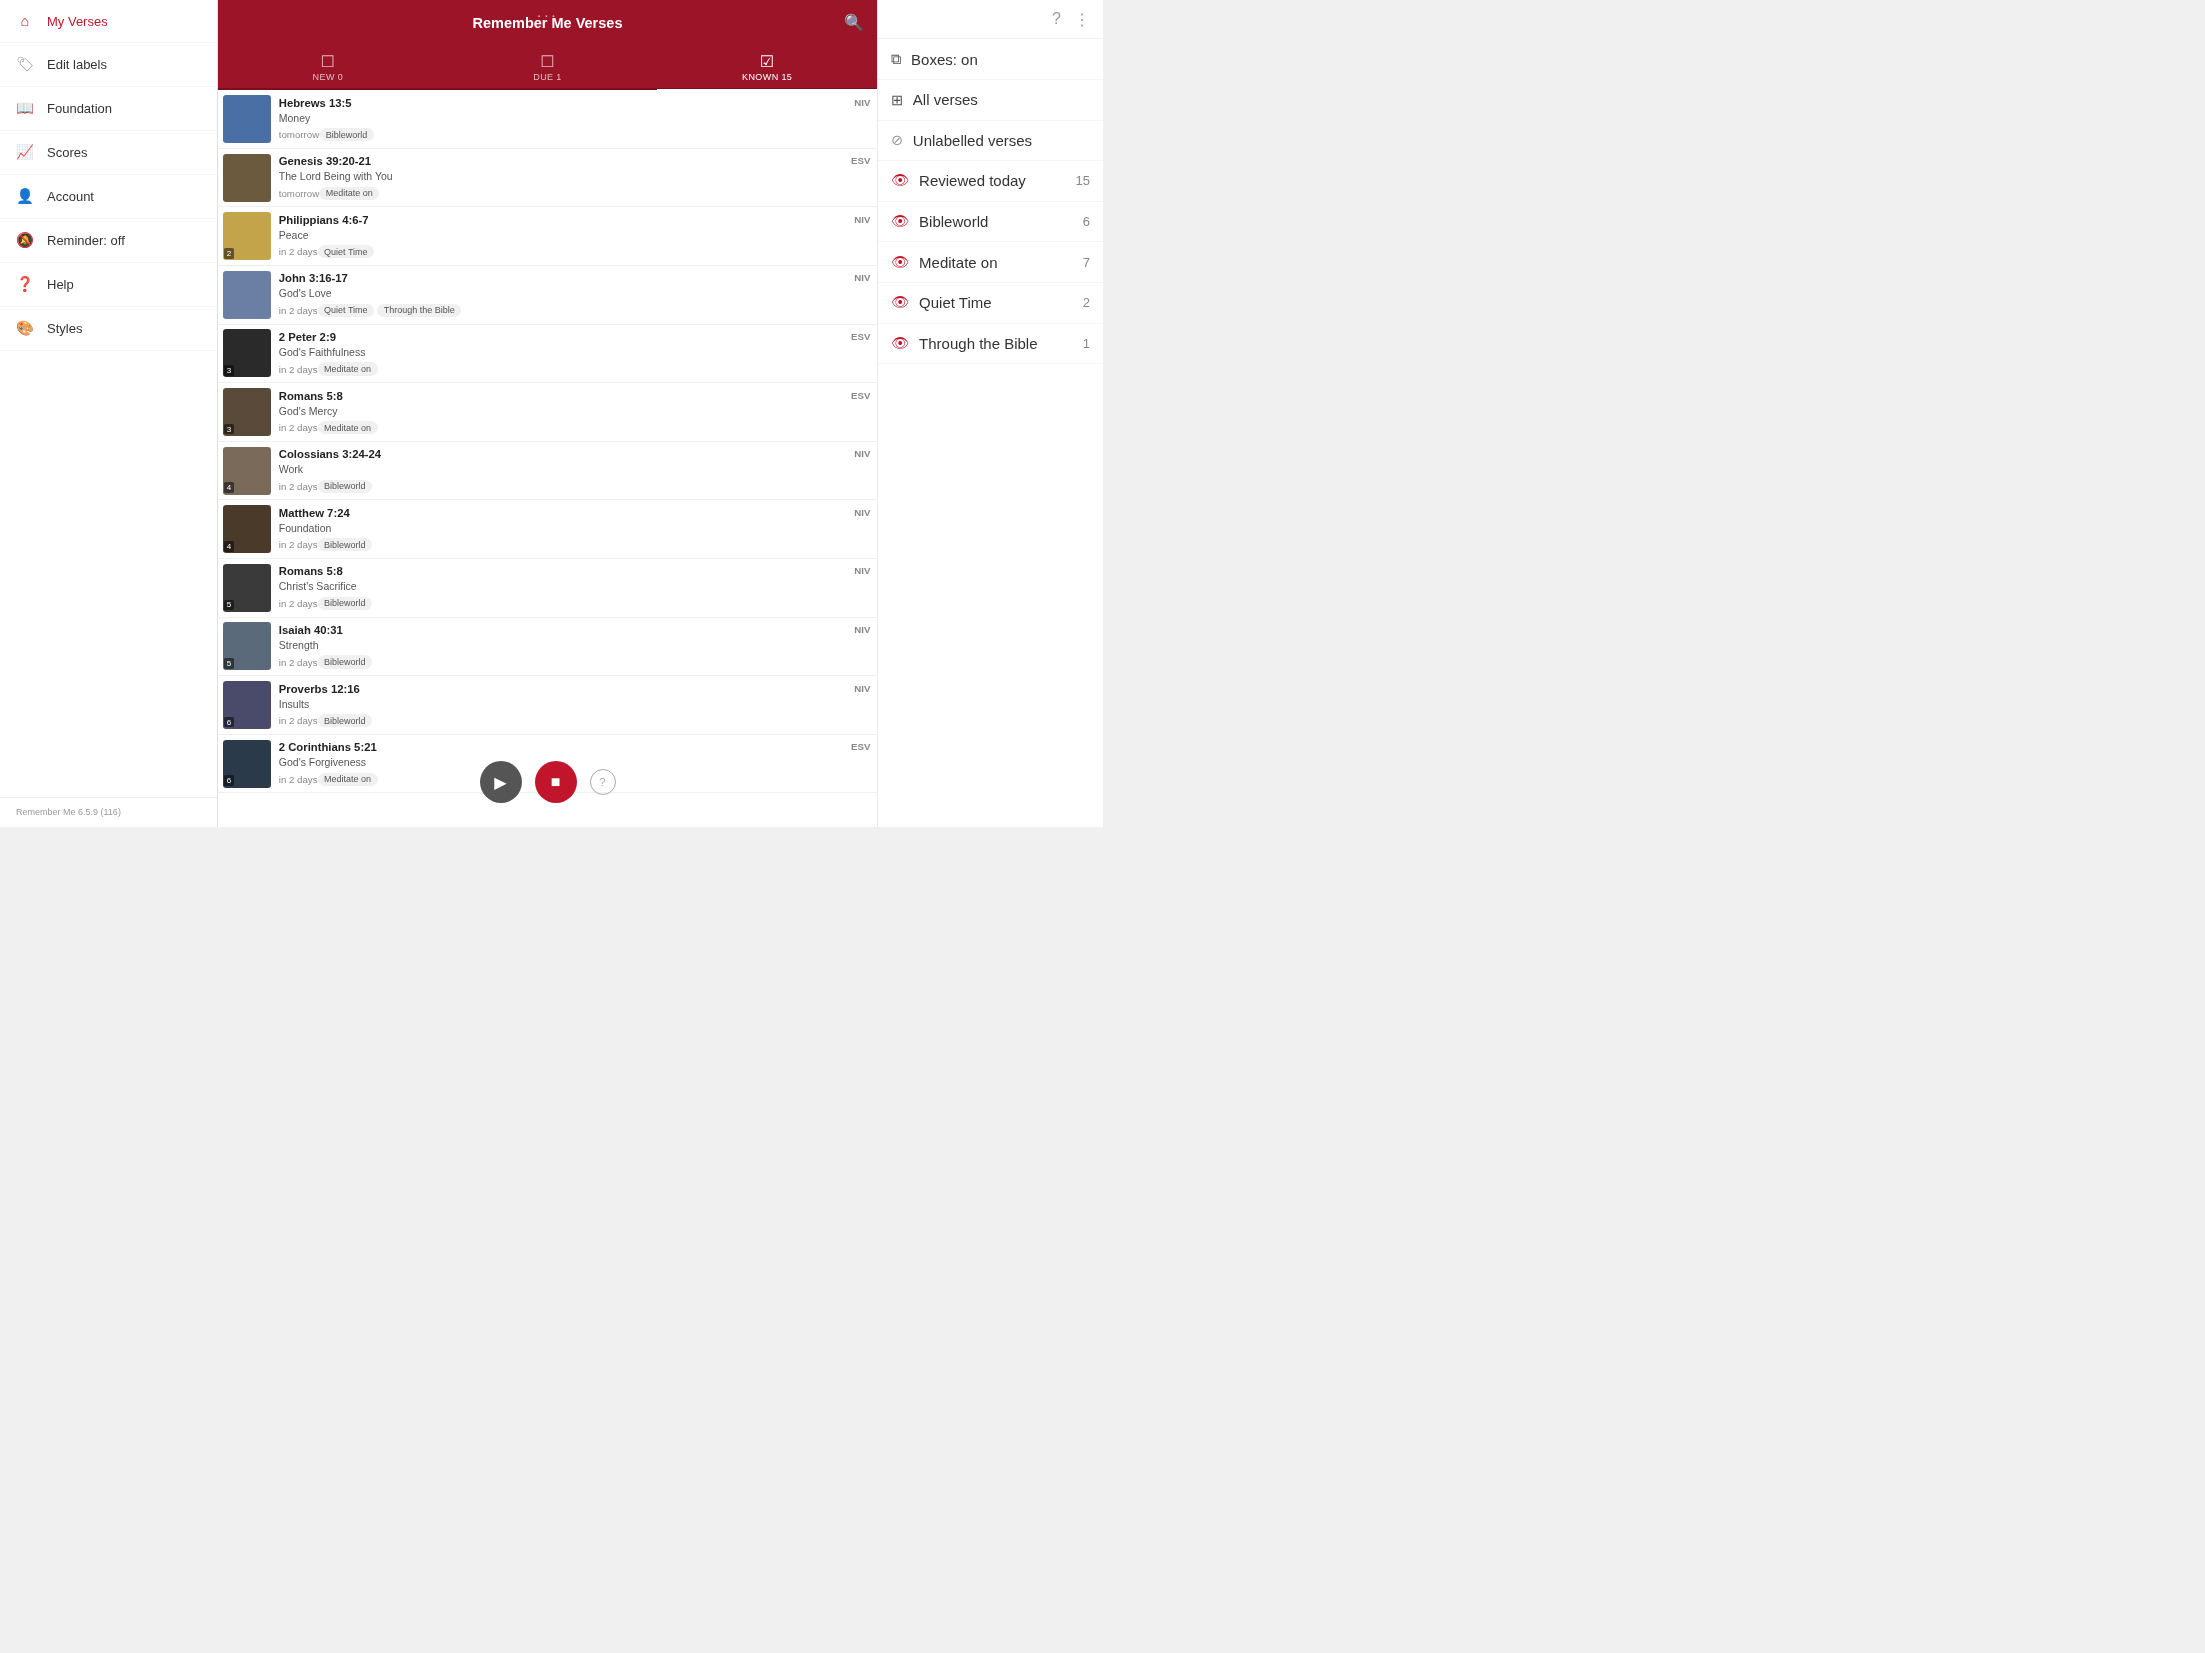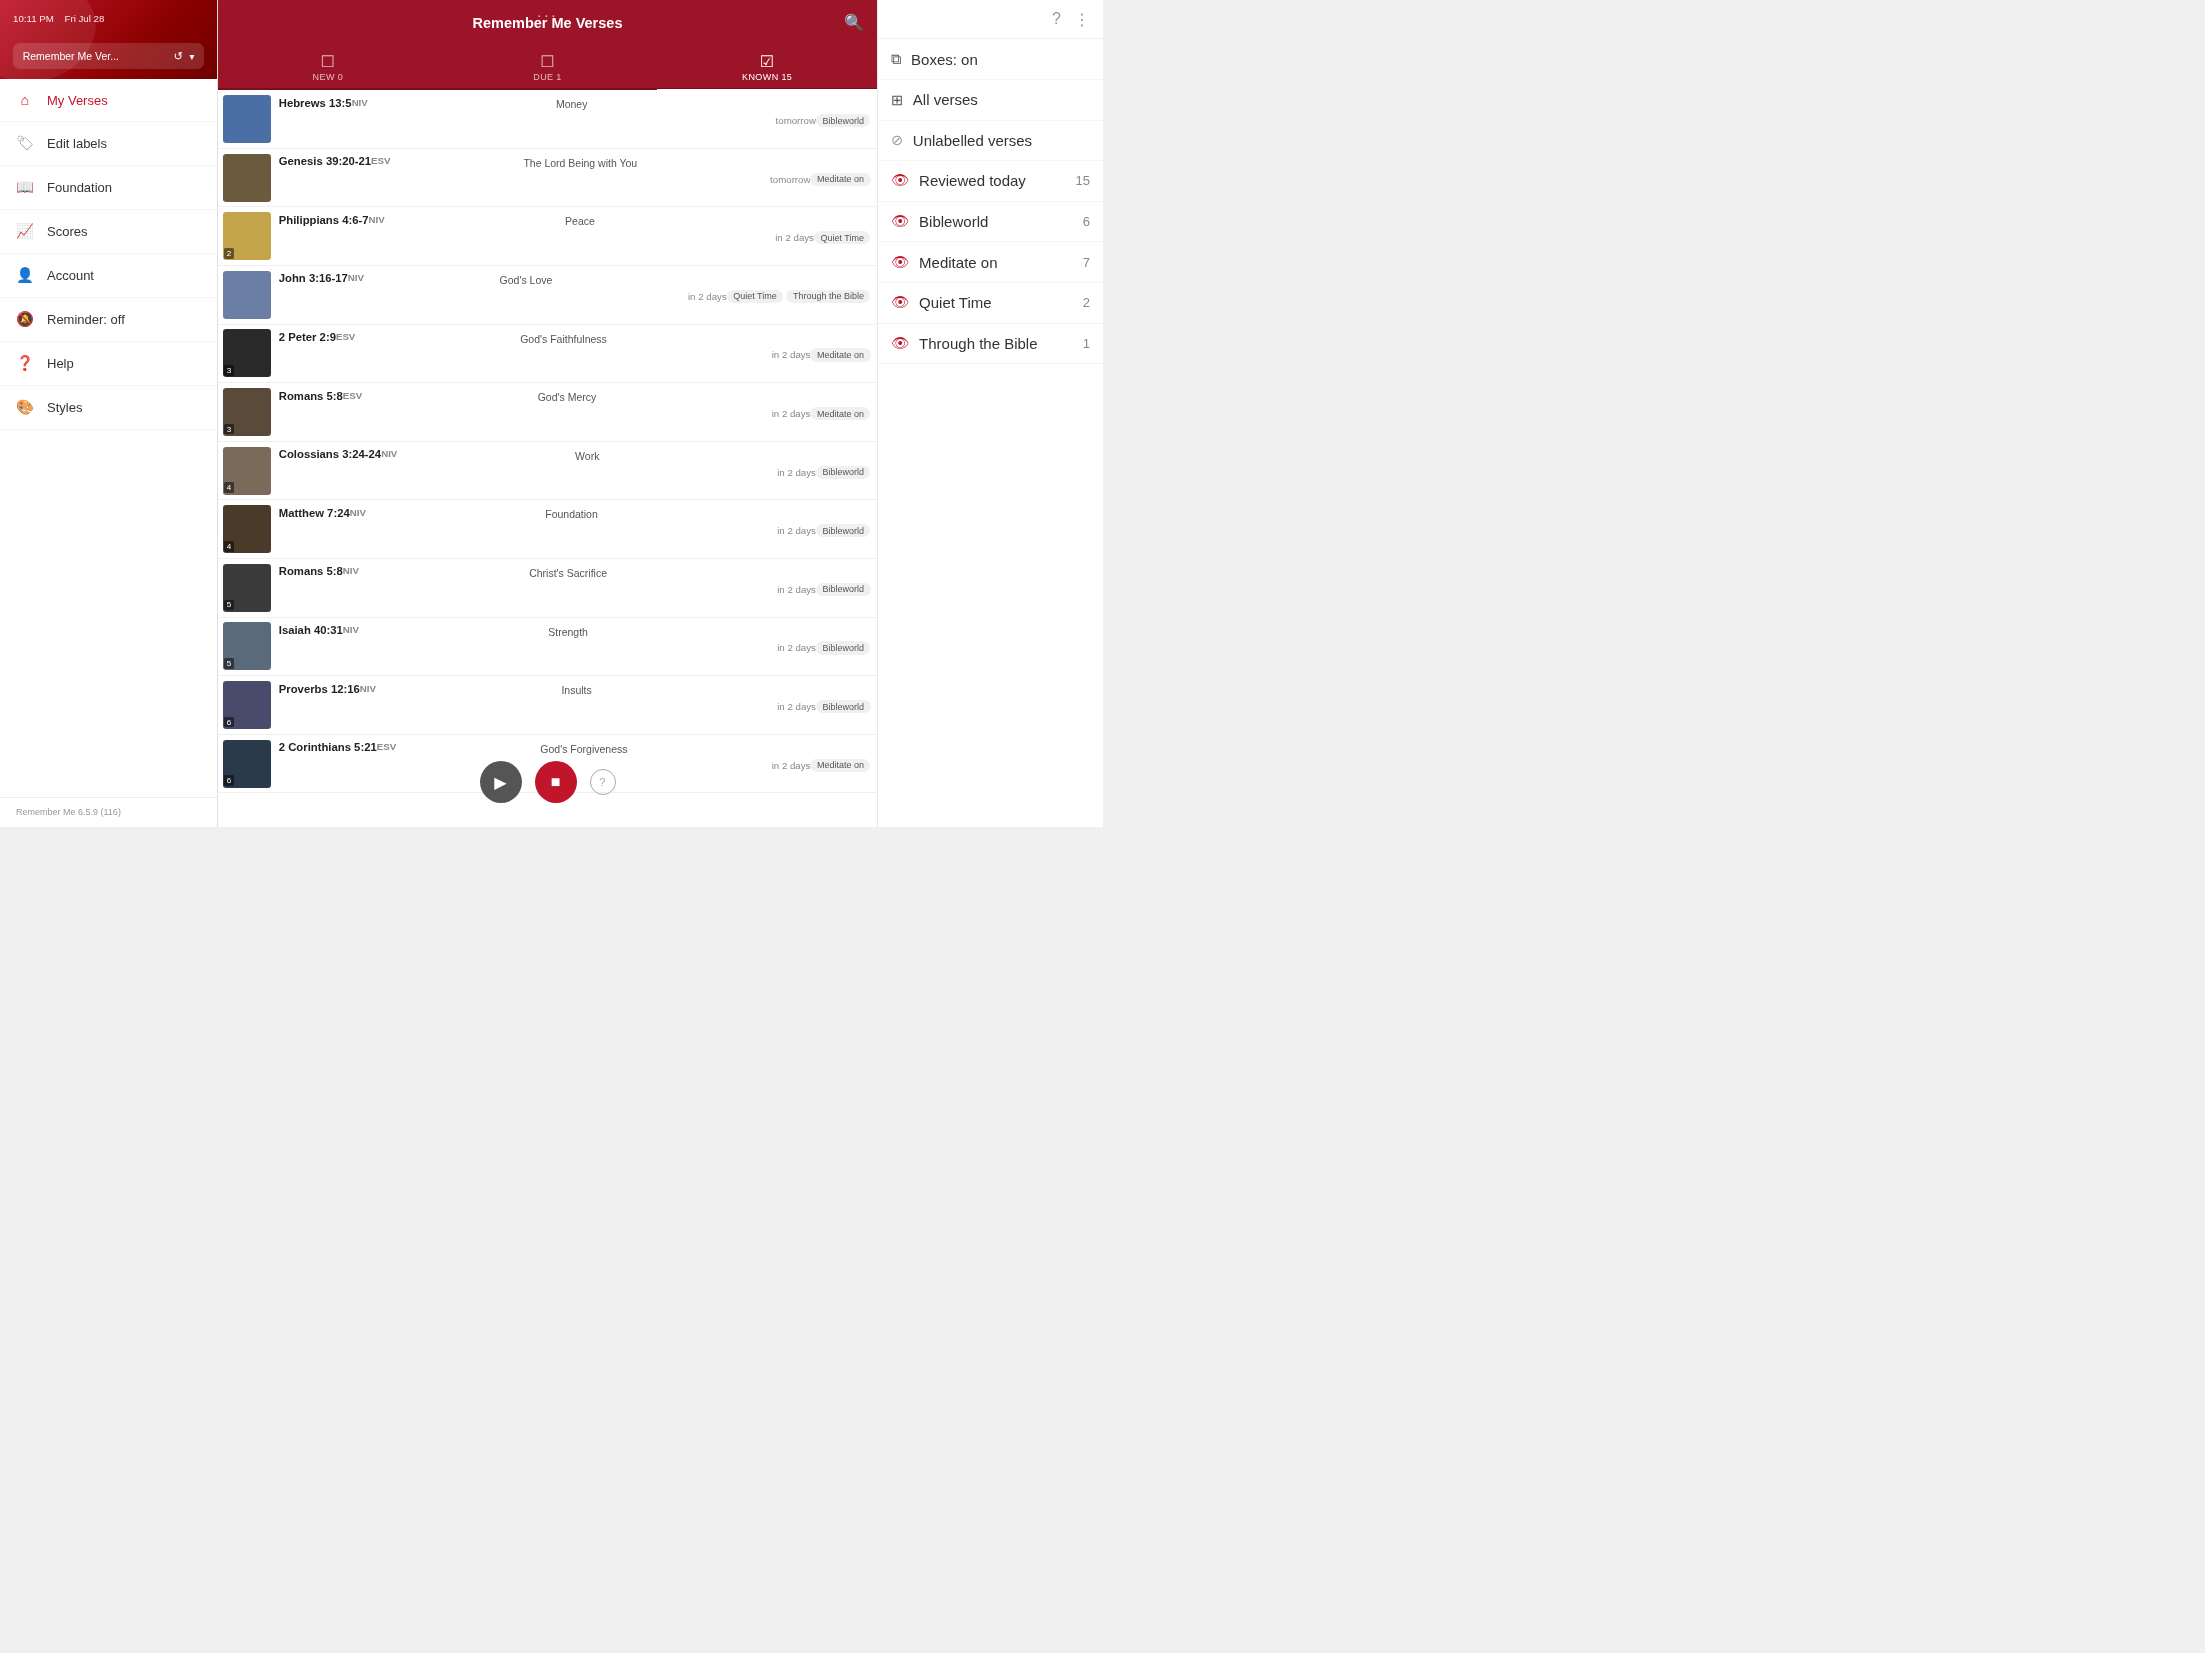--- a/index.html
+++ b/index.html
@@ -388,18 +388,6 @@
 
 <div class="left-sidebar">
   <div class="sidebar-top-bg"></div>
-  <div class="sidebar-header">
-    <div class="sidebar-time">
-      <span>10:11 PM</span>
-      &nbsp;&nbsp;
-      <span>Fri Jul 28</span>
-    </div>
-    <div class="sidebar-app-row">
-      <span class="sidebar-app-name">Remember Me Ver...</span>
-      <span class="sidebar-refresh-icon">↺</span>
-      <span class="sidebar-dropdown-icon">▾</span>
-    </div>
-  </div>
 
   <nav class="sidebar-nav">
     <div class="sidebar-nav-item active">

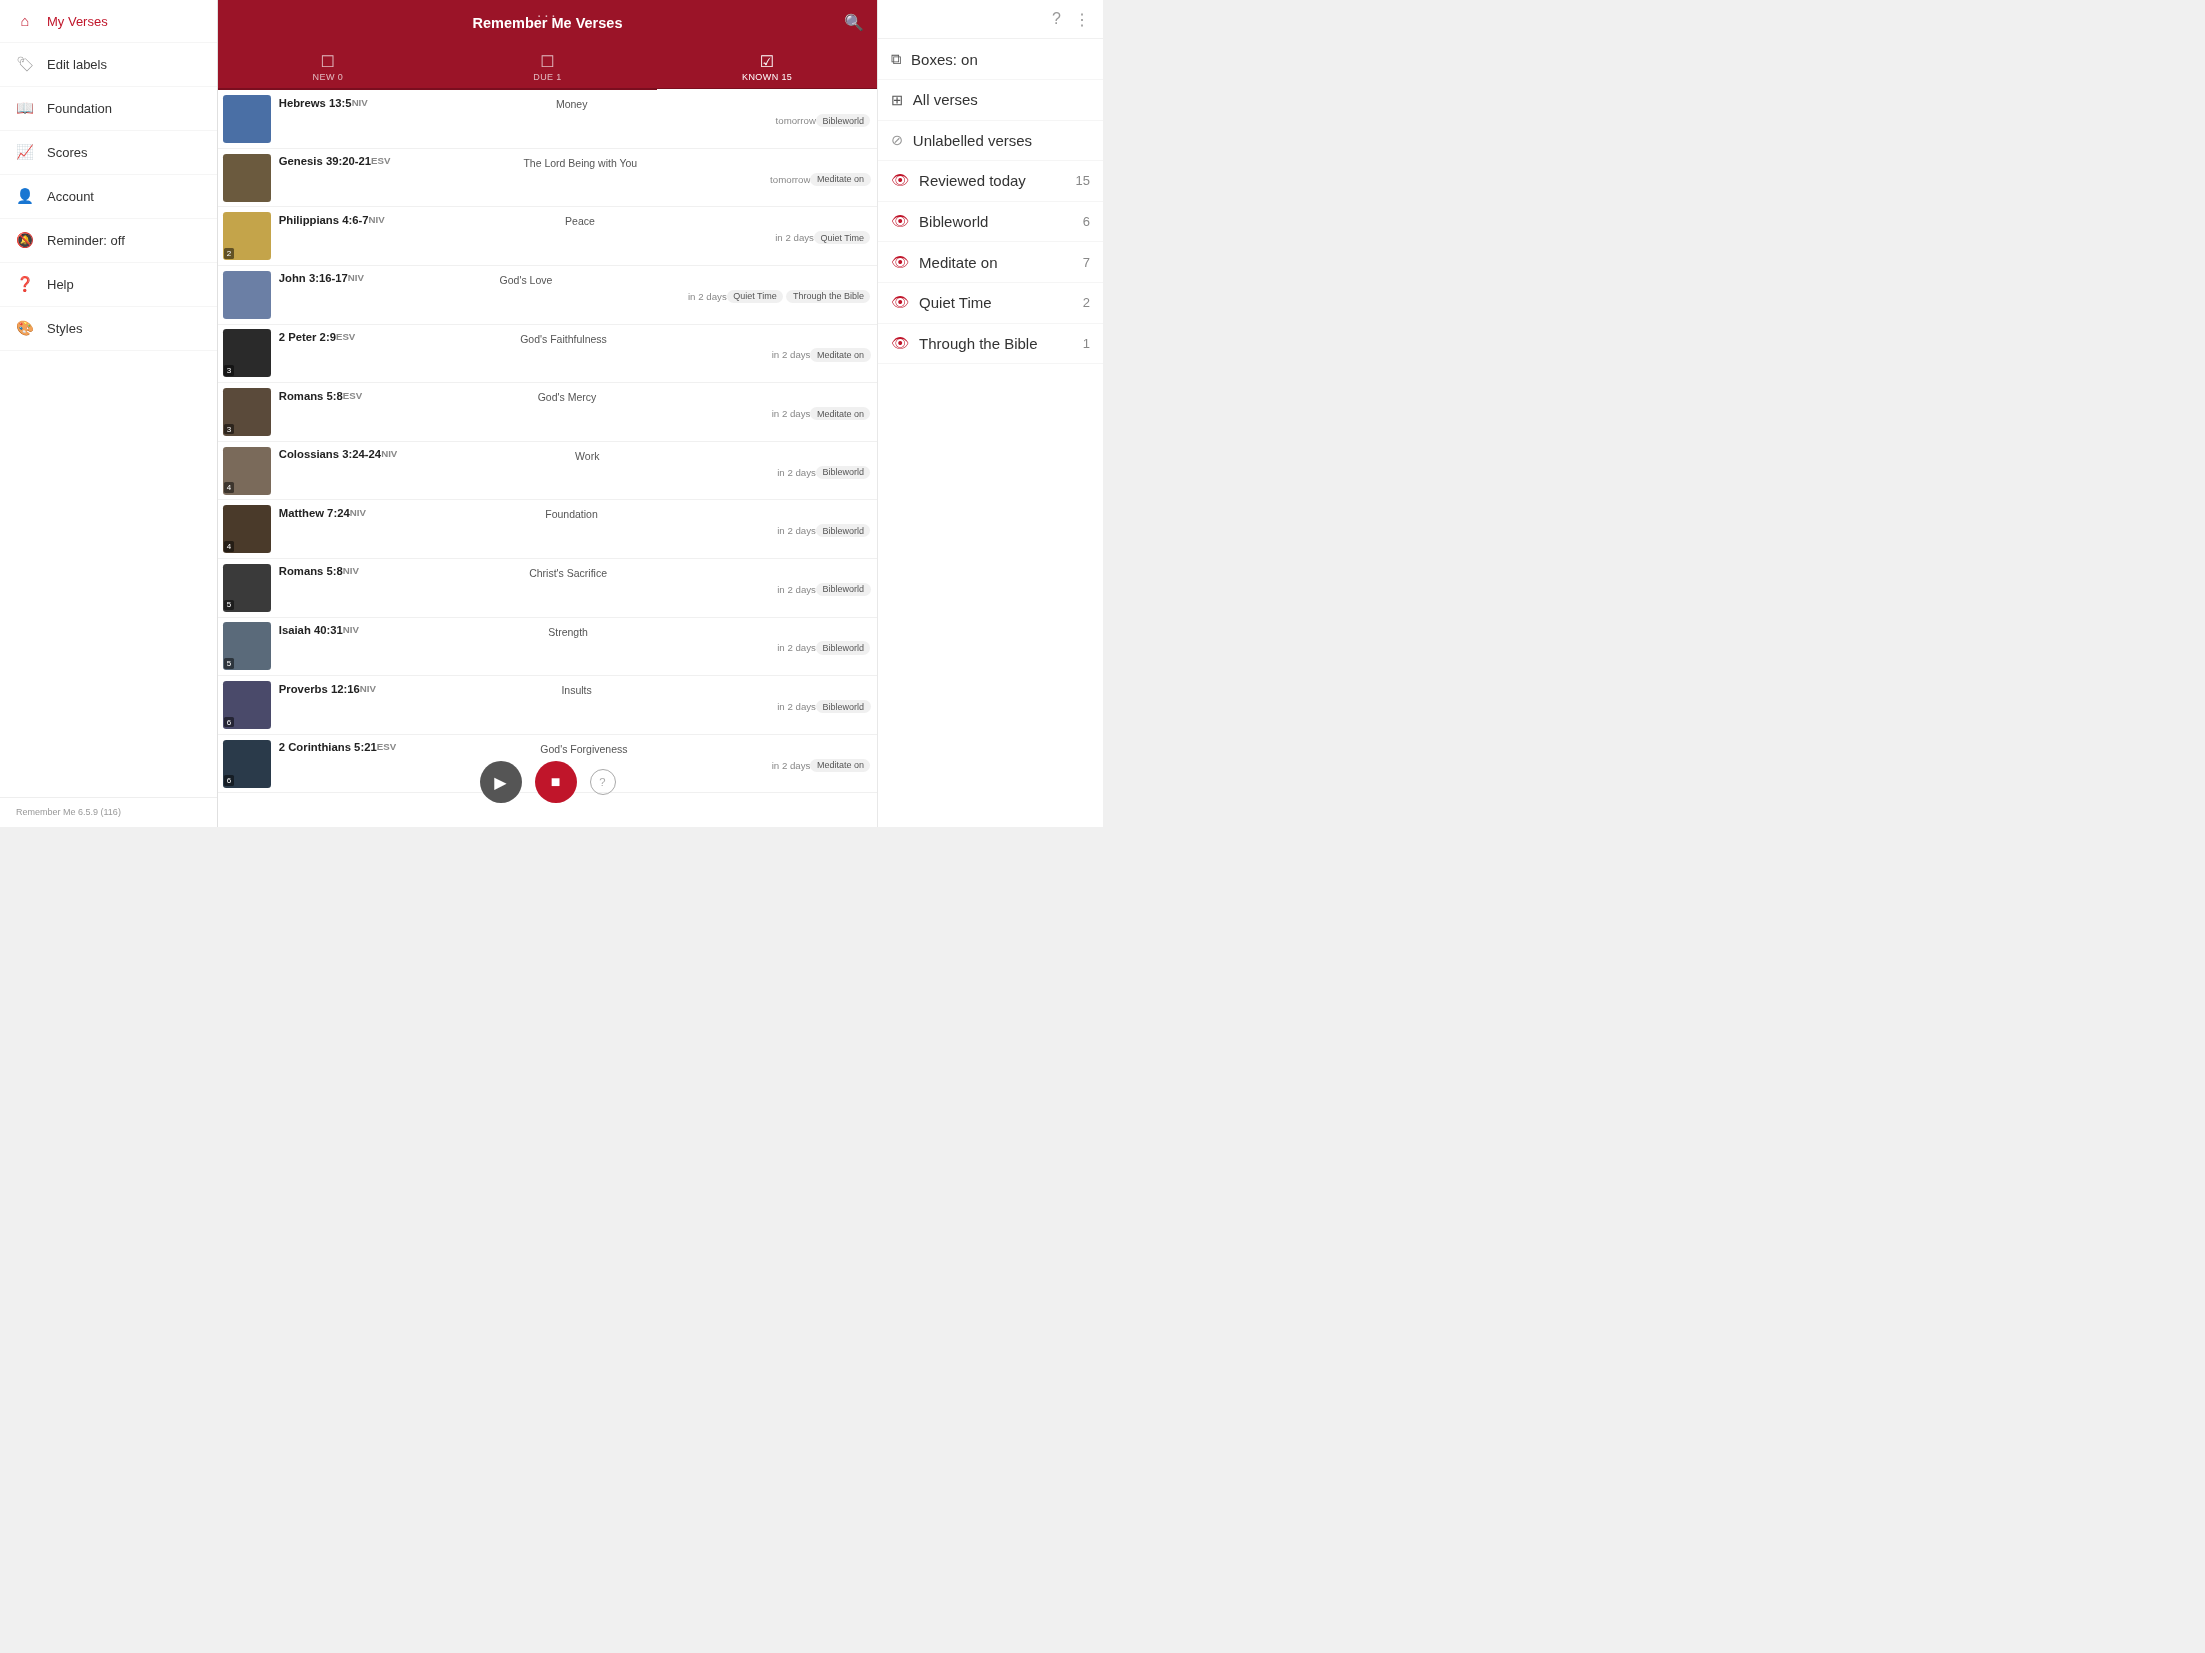--- a/index.html
+++ b/index.html
@@ -225,6 +225,7 @@
       flex: 1;
       padding: 6.5px 6.5px 6.5px 3.2px;
       display: flex;
+      flex-direction: column;
       justify-content: space-between;
     }
     .verse-top-row {

